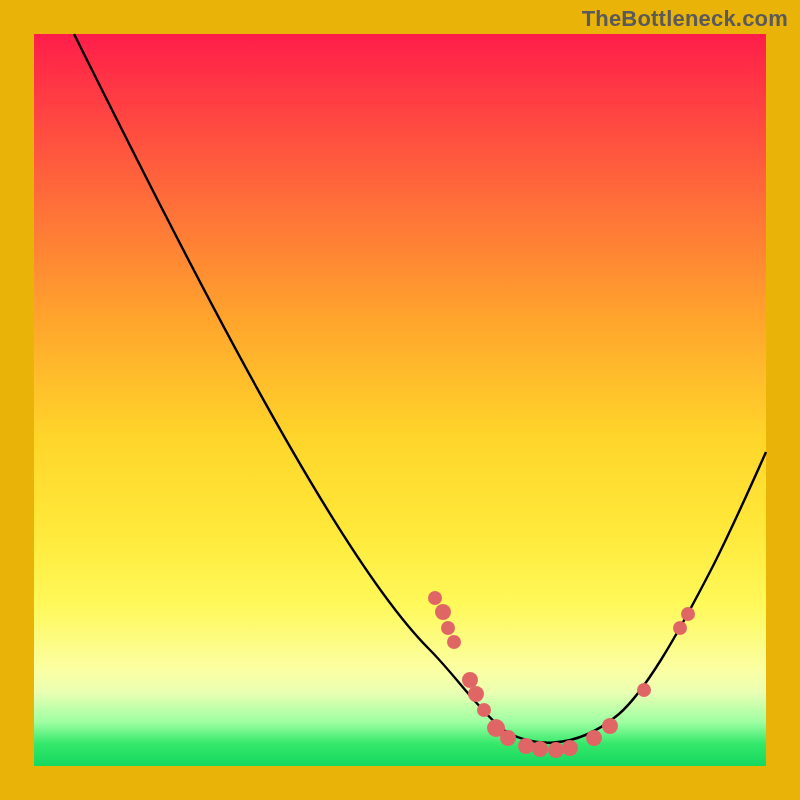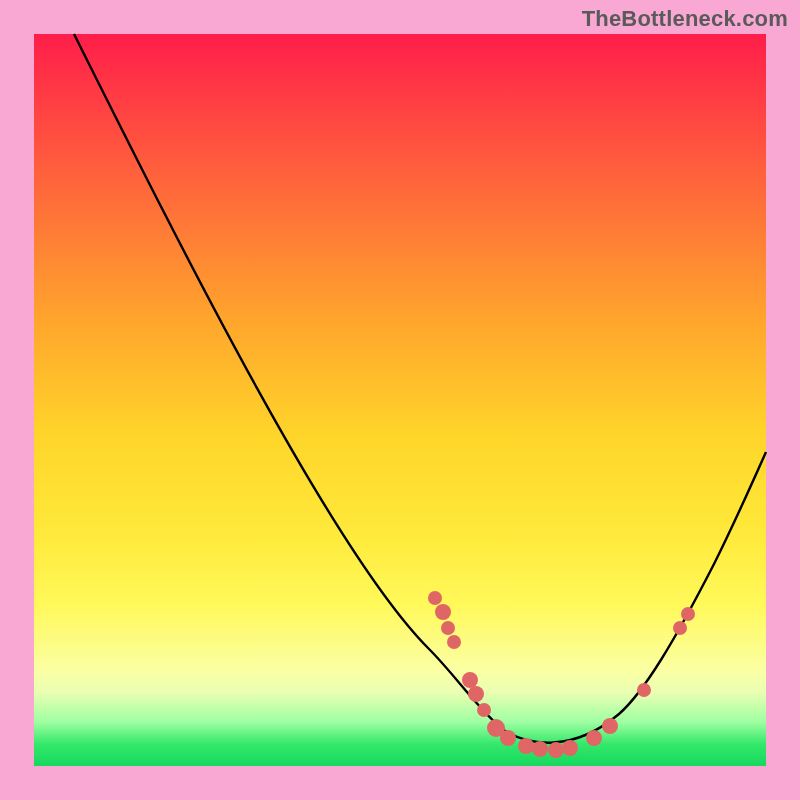--- a/index.html
+++ b/index.html
@@ -14,7 +14,7 @@
     position: relative;
     width: 800px;
     height: 800px;
-    background: #f9a8d4;
+    background: #eab308;
   }
   .plot-area {
     position: absolute;

